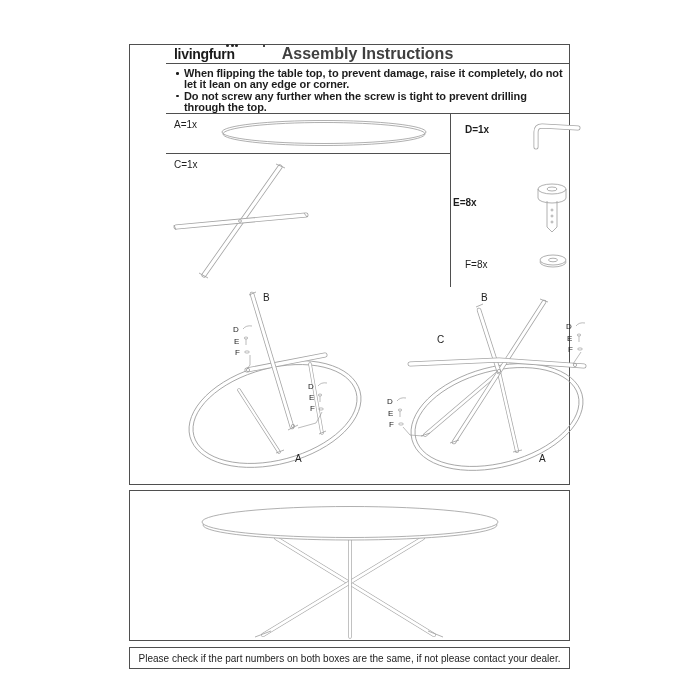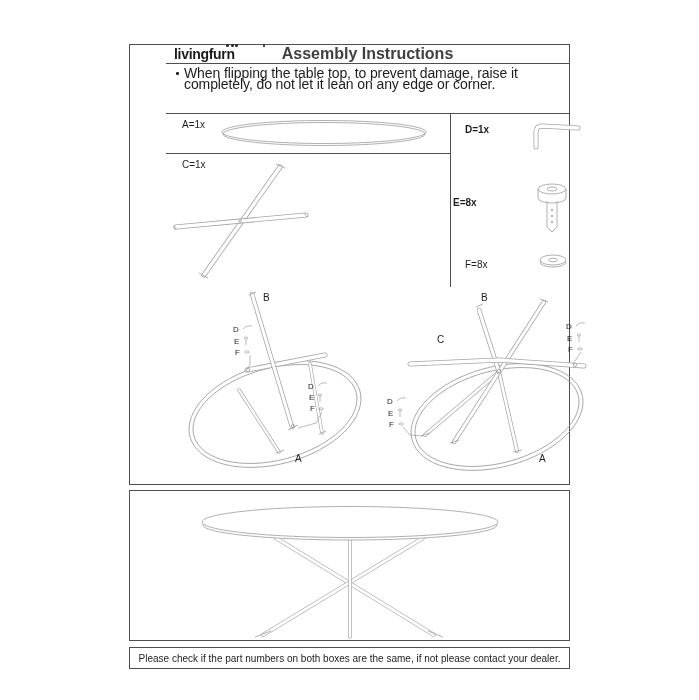--- a/index.html
+++ b/index.html
@@ -25,8 +25,8 @@
 
   
   .warnings { height:50px; border-bottom:1px solid #4f4f4f; padding:4px 6px 0 18px; }
-  .warnings li { list-style:none; position:relative; font-size:14px; line-height:11.3px;
-                 color:#1d1d1d; letter-spacing:-0.1px; }
+  .warnings li { list-style:none; position:relative; font-size:11px; line-height:11.3px;
+                 color:#1d1d1d; letter-spacing:-0.1px;font-weight:bold; }
   .warnings li::before { content:""; position:absolute; left:-8px; top:4px;
                  width:2.6px; height:2.6px; border-radius:50%; background:#1d1d1d; }
 

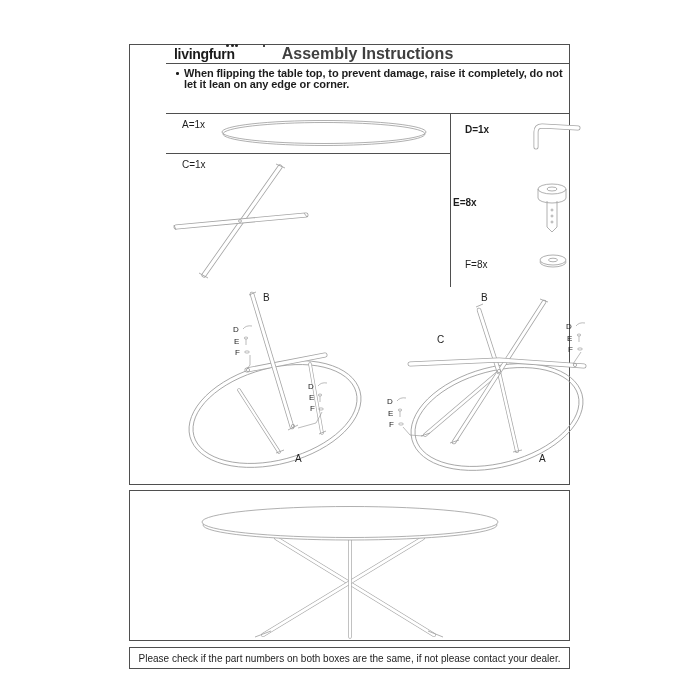--- a/index.html
+++ b/index.html
@@ -75,6 +75,7 @@
 
   <ul class="warnings">
     <li>When flipping the table top, to prevent damage, raise it completely, do not let it lean on any edge or corner.</li>
+    <li>Do not screw any further when the screw is tight to prevent drilling through the top.</li>
   </ul>
 
   <div class="parts-row">

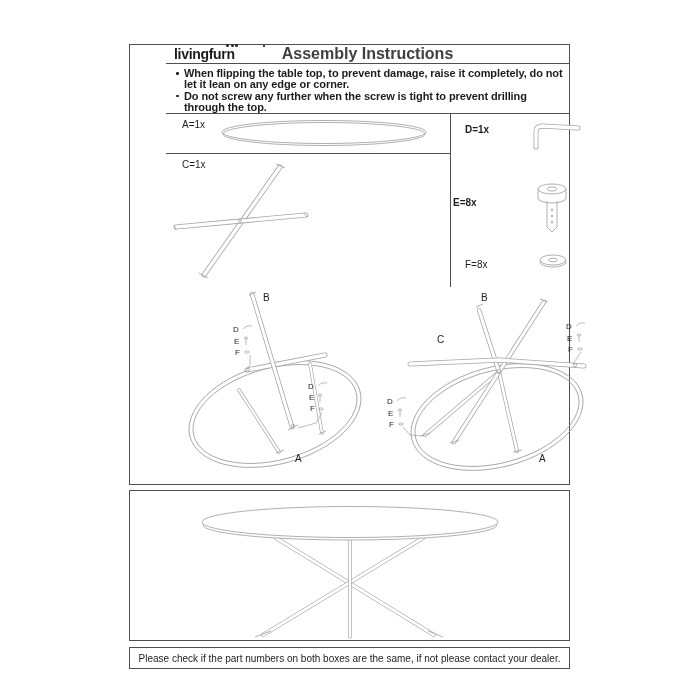--- a/index.html
+++ b/index.html
@@ -38,7 +38,7 @@
   .part-b { width:139px; border-right:1px solid #4f4f4f; position:relative; }
   .part-c { flex:1; position:relative; }
   .parts-right { flex:1; position:relative; }
-  .plabel { position:absolute; left:16px; top:5px; font-size:10px; color:#1d1d1d; }
+  .plabel { position:absolute; left:8px; top:5px; font-size:10px; color:#1d1d1d; }
   .plabel-d { left:14px; top:10px;font-weight:bold; } .plabel-e { left:2px; top:83px;font-weight:bold; } .plabel-f { left:14px; top:145px; }
 
   

